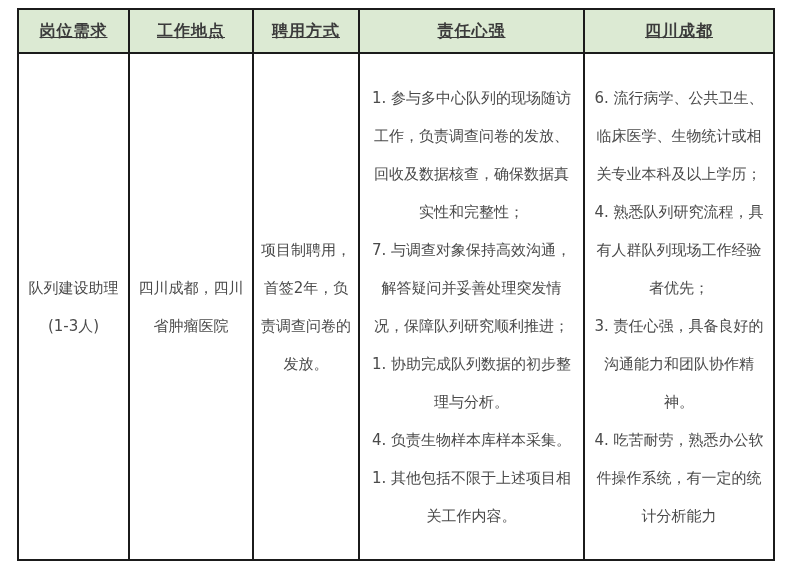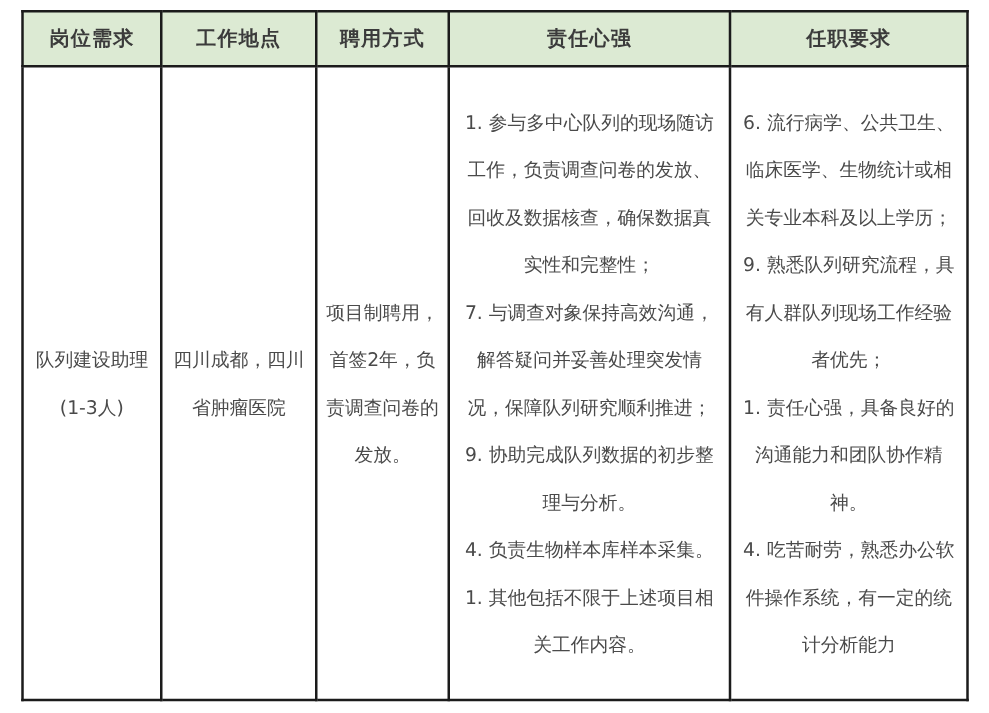--- a/index.html
+++ b/index.html
@@ -33,6 +33,7 @@
     text-align: center;
     vertical-align: middle;
     letter-spacing: 1px;
+    text-decoration: underline;
   }
   .job-table td {
     vertical-align: middle;

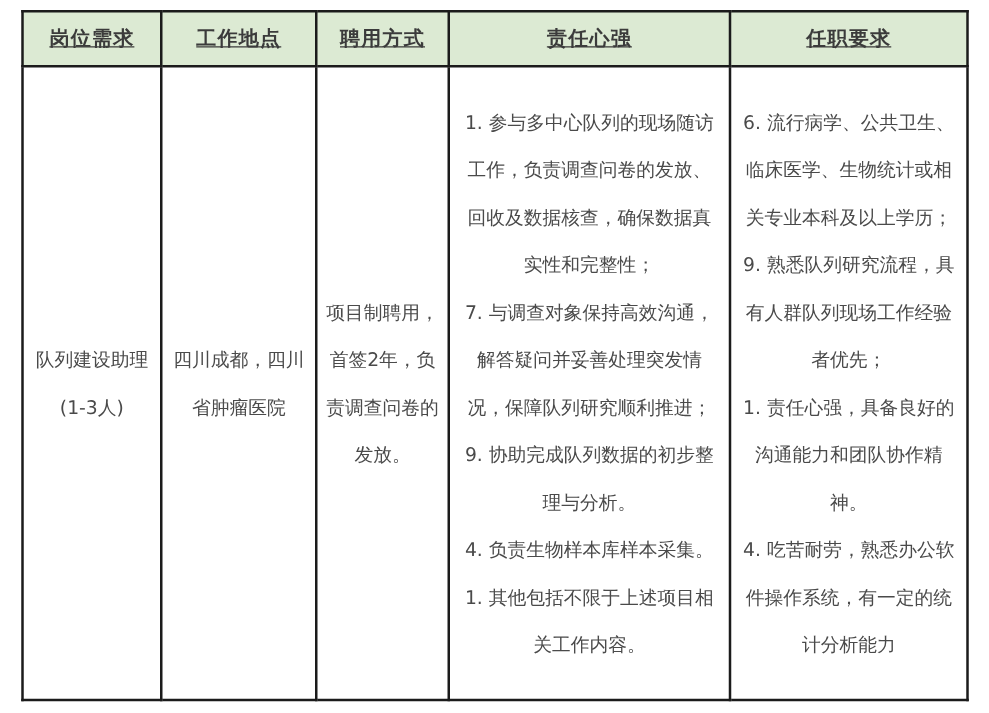--- a/index.html
+++ b/index.html
@@ -64,7 +64,7 @@
         <th>工作地点</th>
         <th>聘用方式</th>
         <th>责任心强</th>
-        <th>任职要求</th>
+        <th>四川成都</th>
       </tr>
     </thead>
     <tbody>

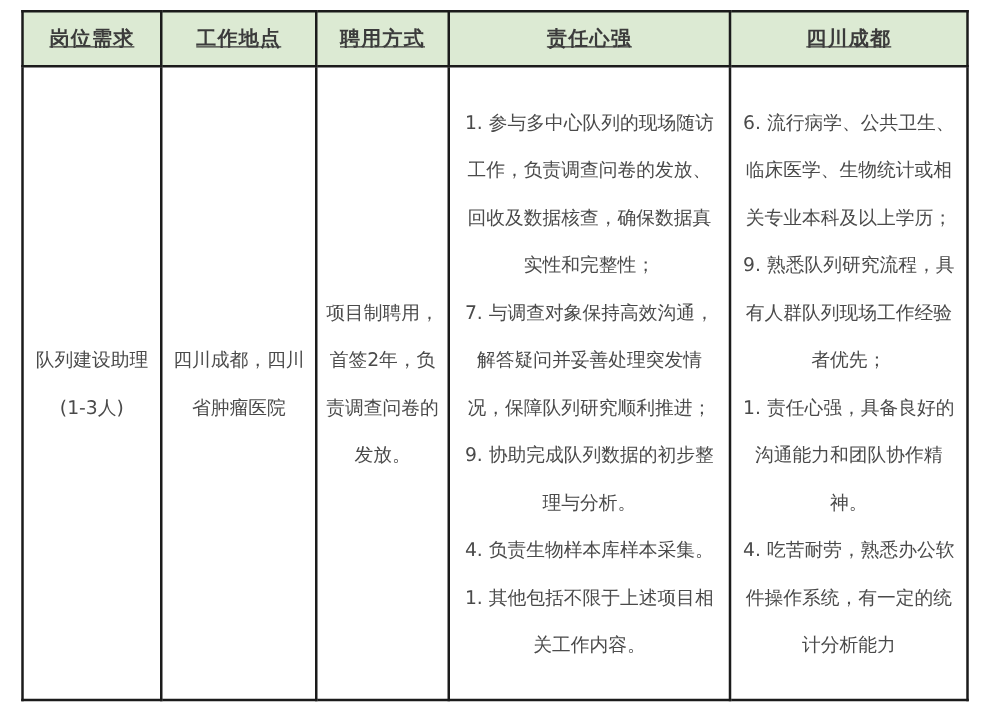--- a/index.html
+++ b/index.html
@@ -90,7 +90,7 @@
         <td>
           <div class="cell-text">
               <p class="cell-para">6. 流行病学、公共卫生、临床医学、生物统计或相关专业本科及以上学历；</p>
-              <p class="cell-para">9. 熟悉队列研究流程，具有人群队列现场工作经验者优先；</p>
+              <p class="cell-para">4. 熟悉队列研究流程，具有人群队列现场工作经验者优先；</p>
               <p class="cell-para">1. 责任心强，具备良好的沟通能力和团队协作精神。</p>
               <p class="cell-para">4. 吃苦耐劳，熟悉办公软件操作系统，有一定的统计分析能力</p>
             </div>

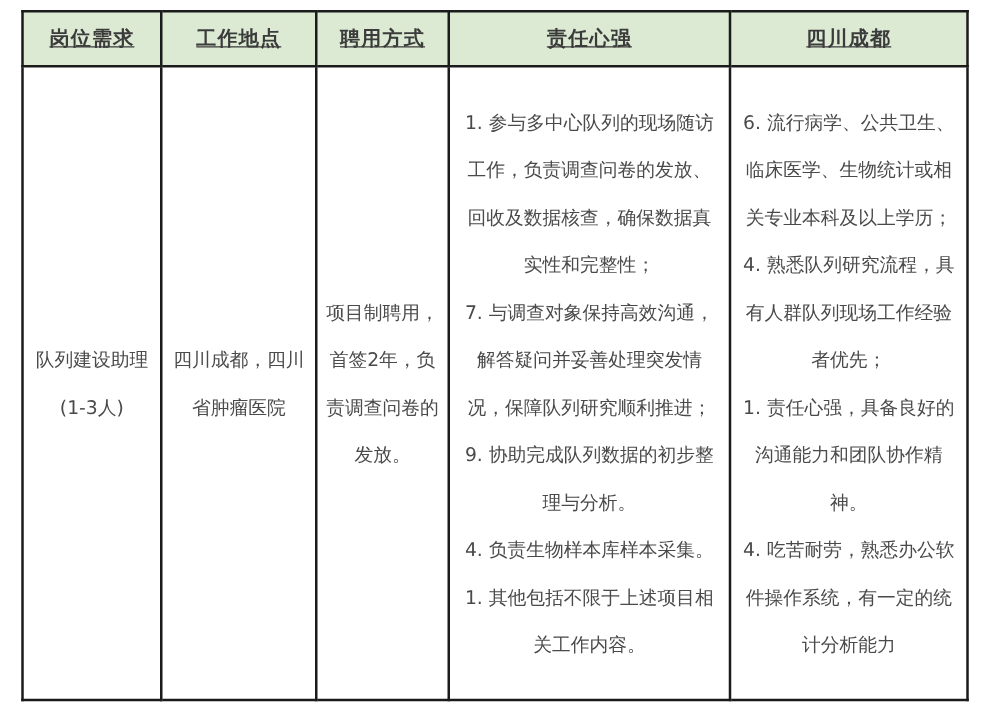--- a/index.html
+++ b/index.html
@@ -91,7 +91,7 @@
           <div class="cell-text">
               <p class="cell-para">6. 流行病学、公共卫生、临床医学、生物统计或相关专业本科及以上学历；</p>
               <p class="cell-para">4. 熟悉队列研究流程，具有人群队列现场工作经验者优先；</p>
-              <p class="cell-para">1. 责任心强，具备良好的沟通能力和团队协作精神。</p>
+              <p class="cell-para">3. 责任心强，具备良好的沟通能力和团队协作精神。</p>
               <p class="cell-para">4. 吃苦耐劳，熟悉办公软件操作系统，有一定的统计分析能力</p>
             </div>
         </td>

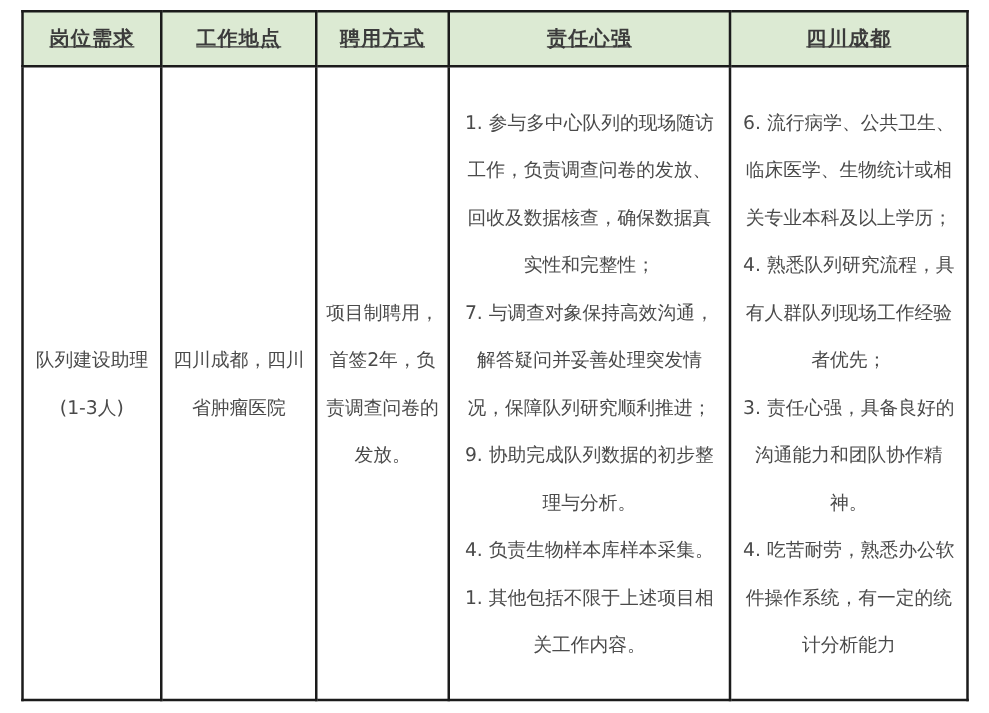--- a/index.html
+++ b/index.html
@@ -82,7 +82,7 @@
           <div class="cell-text">
               <p class="cell-para">1. 参与多中心队列的现场随访工作，负责调查问卷的发放、回收及数据核查，确保数据真实性和完整性；</p>
               <p class="cell-para">7. 与调查对象保持高效沟通，解答疑问并妥善处理突发情况，保障队列研究顺利推进；</p>
-              <p class="cell-para">9. 协助完成队列数据的初步整理与分析。</p>
+              <p class="cell-para">1. 协助完成队列数据的初步整理与分析。</p>
               <p class="cell-para">4. 负责生物样本库样本采集。</p>
               <p class="cell-para">1. 其他包括不限于上述项目相关工作内容。</p>
             </div>

